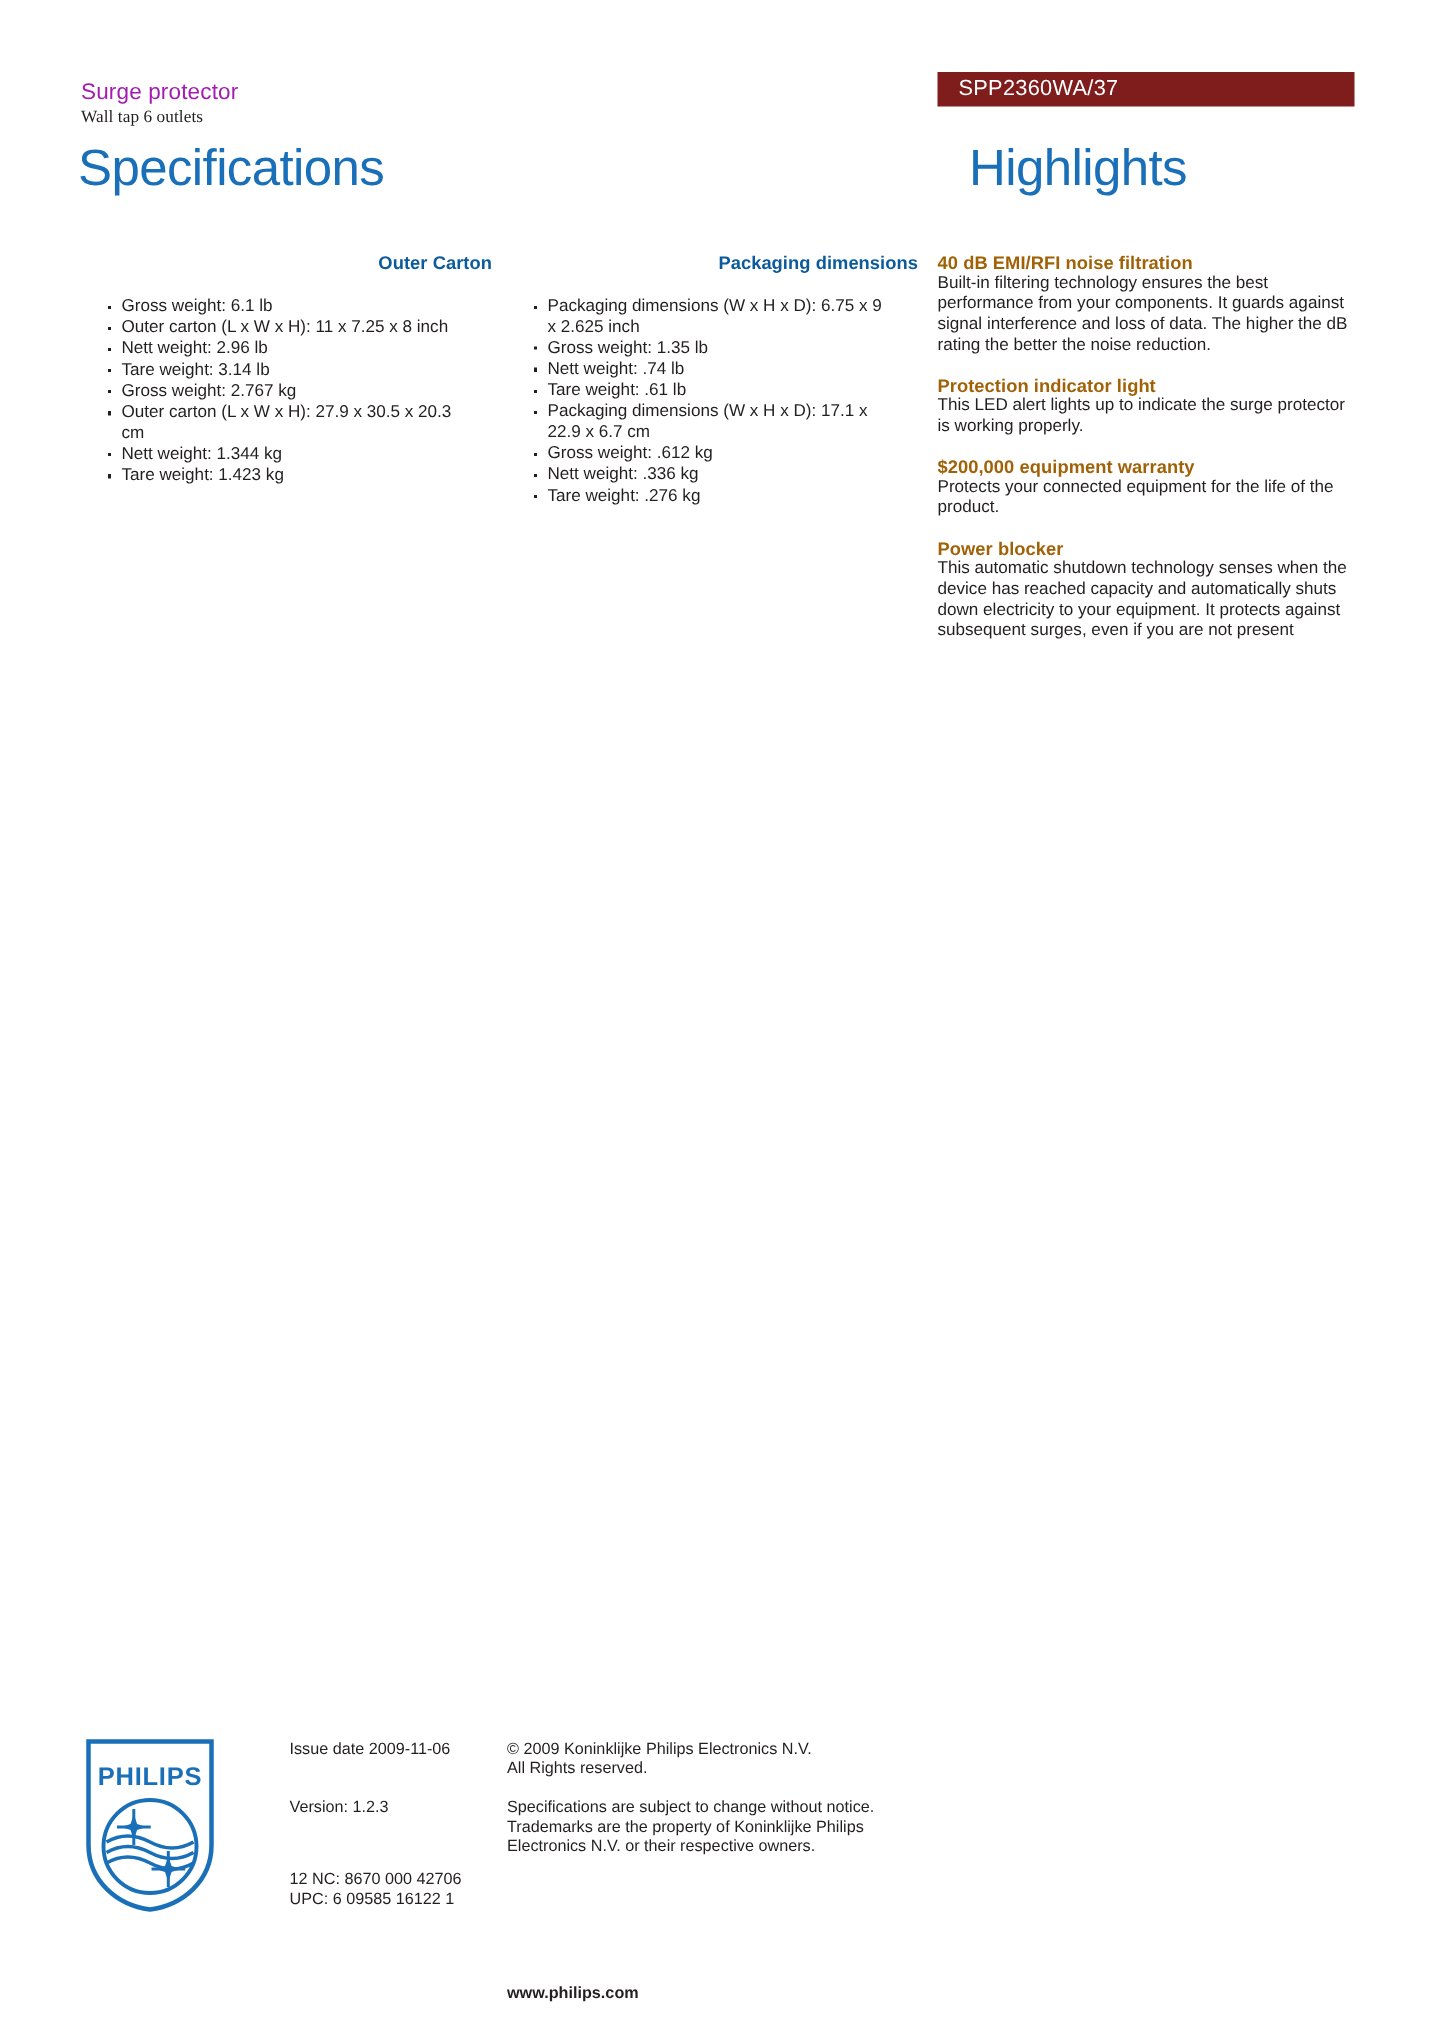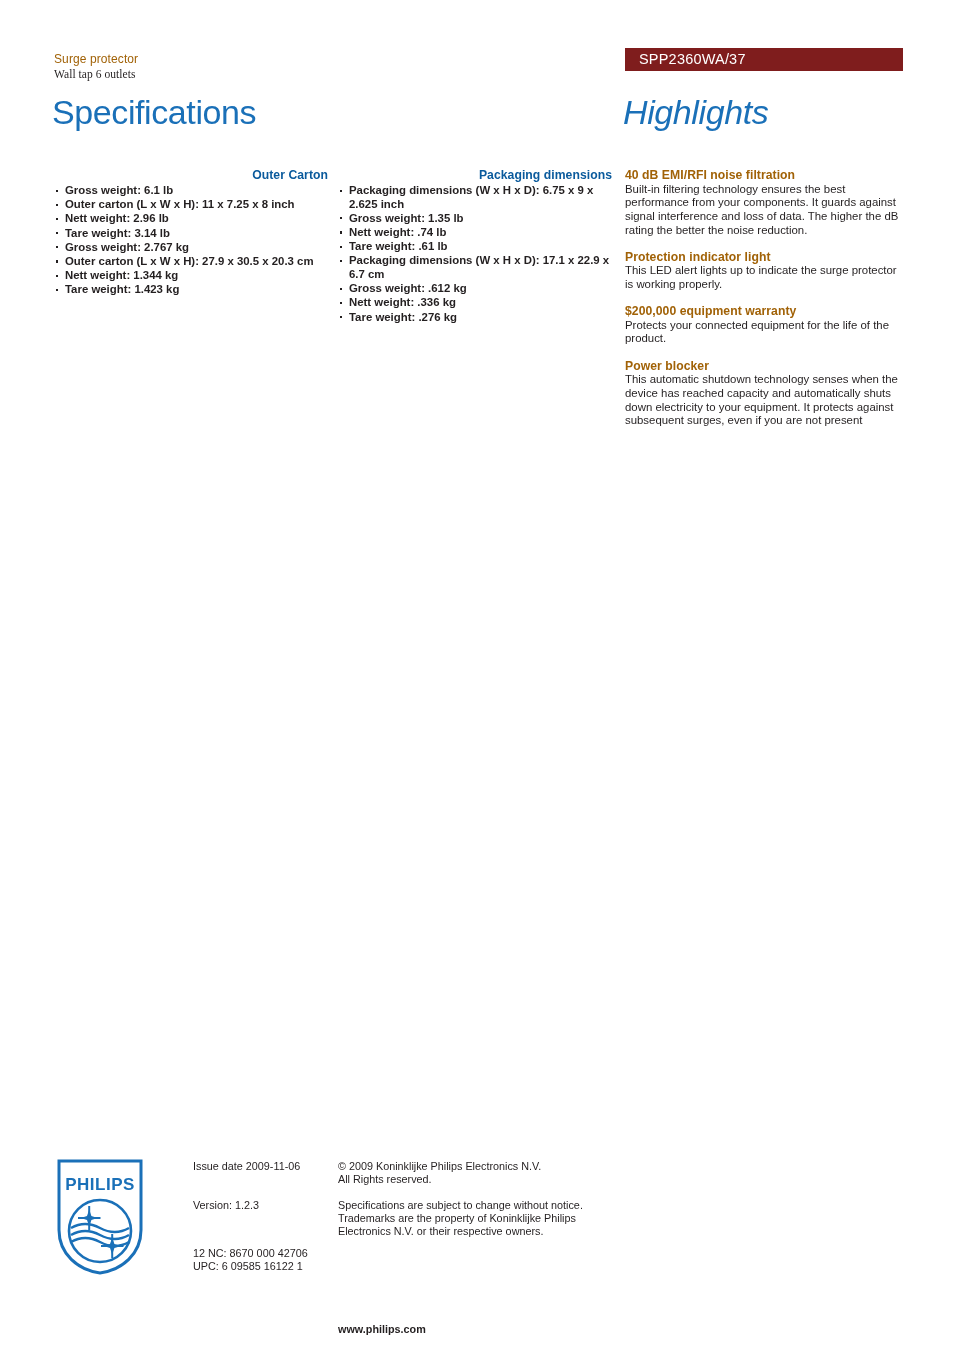--- a/index.html
+++ b/index.html
@@ -31,8 +31,8 @@
     line-height: 1.28;
   }
   .hdr-product {
-    font-size: 12px;
-    color: #a16207;
+    font-size: 15px;
+    color: #a21caf;
     letter-spacing: 0.1px;
   }
   .hdr-subtitle {

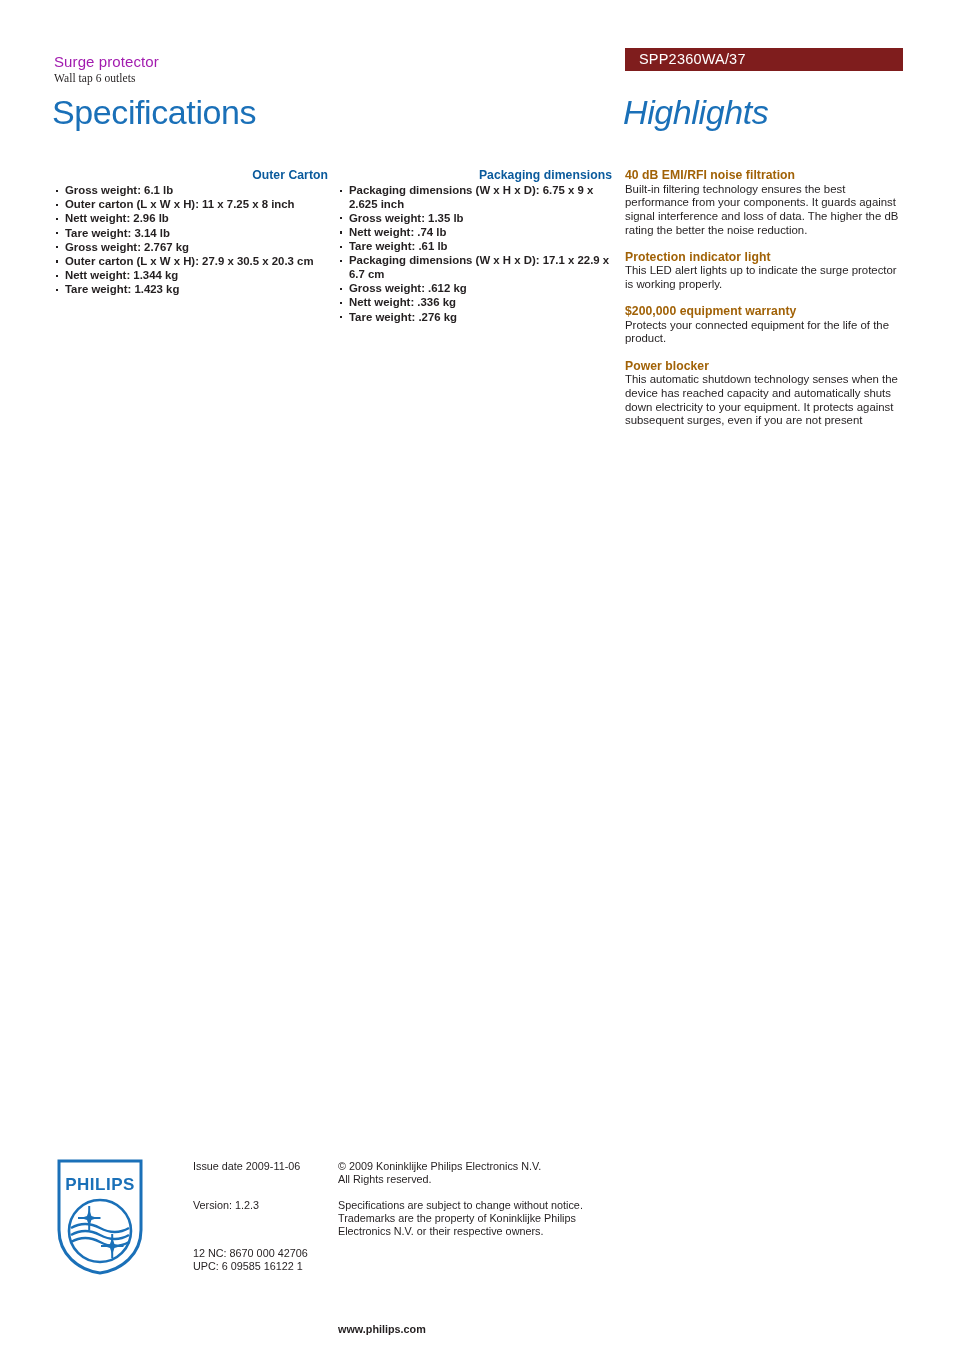--- a/index.html
+++ b/index.html
@@ -68,7 +68,7 @@
     line-height: 1;
   }
   .title-specs { left: 52px; top: 95px; }
-  .title-highlights { left: 623px; top: 95px; font-style: italic; }
+  .title-highlights { left: 646px; top: 95px; }
 
   
   .col {

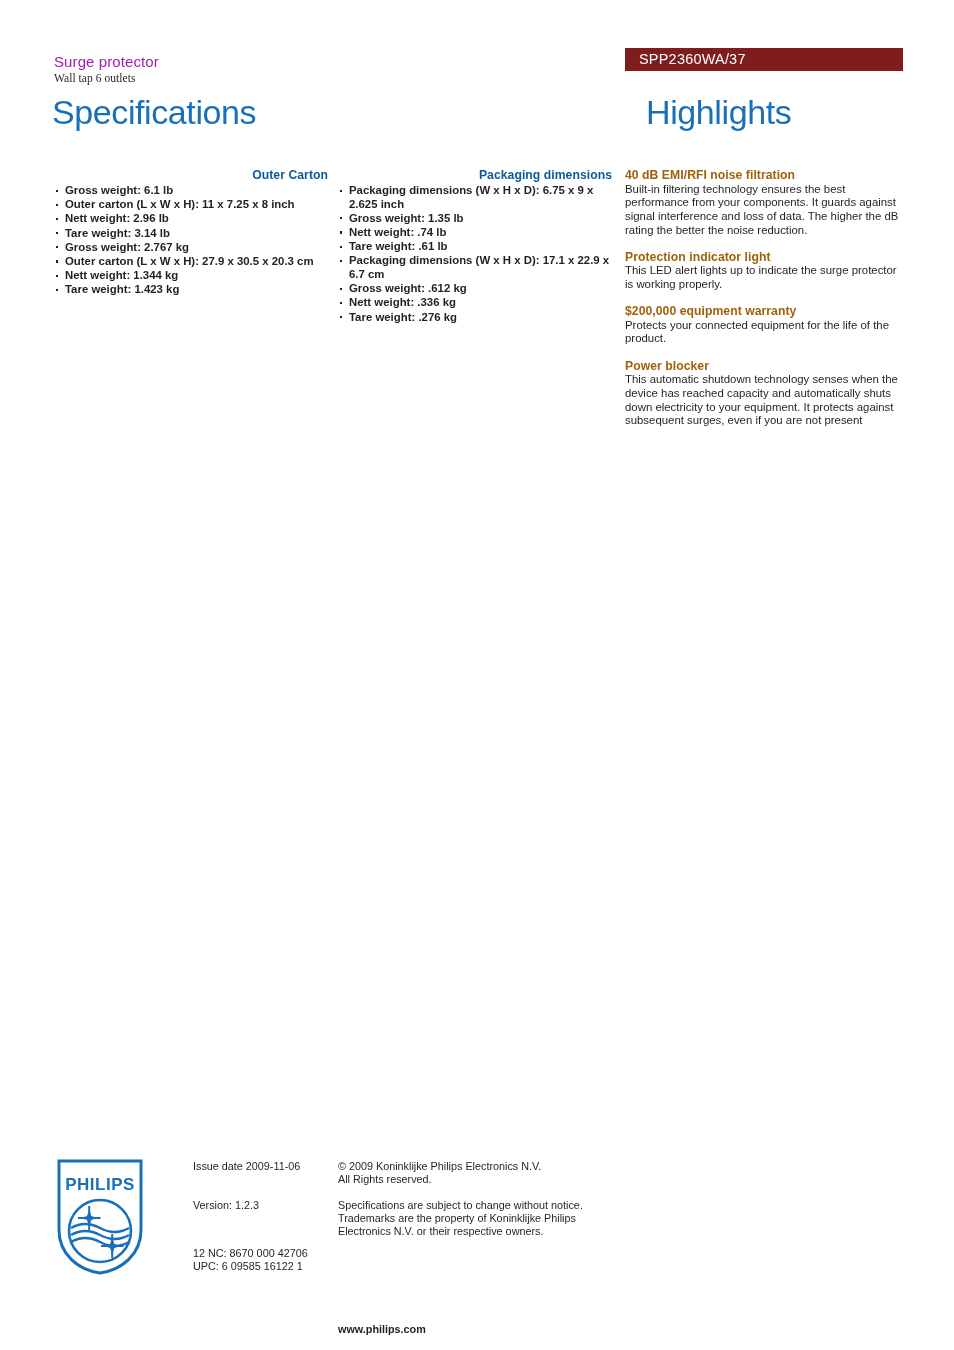--- a/index.html
+++ b/index.html
@@ -90,9 +90,8 @@
 
   ul.speclist {
     list-style: none;
-    margin: 0;
+    margin: 16px;
     padding: 0;
-    font-weight: bold;
   }
   ul.speclist li {
     position: relative;

